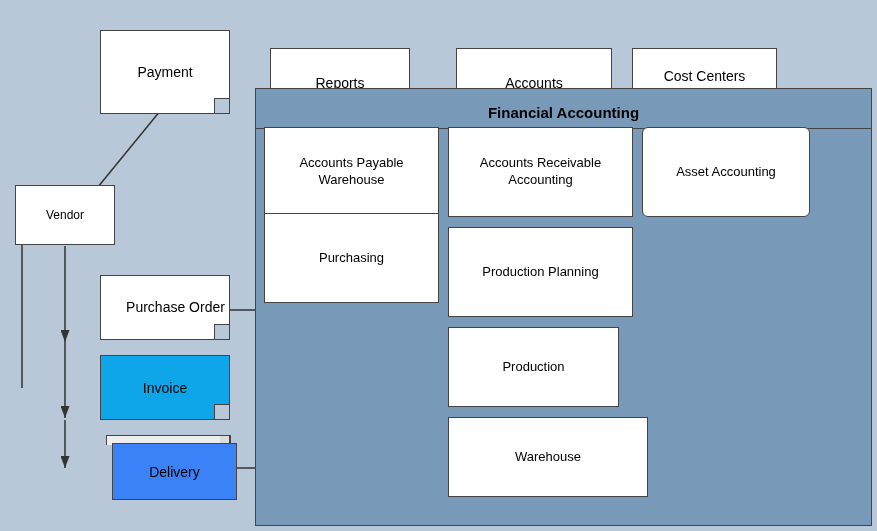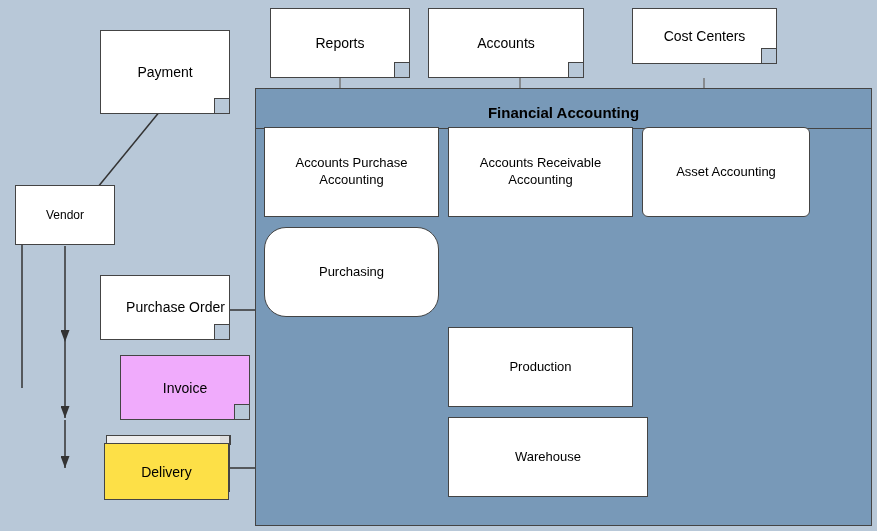--- a/index.html
+++ b/index.html
@@ -23,6 +23,7 @@
       align-items: center;
       justify-content: center;
       font-size: 14px;
+      margin-top: 40px;
     }
 
     .tab-reports {

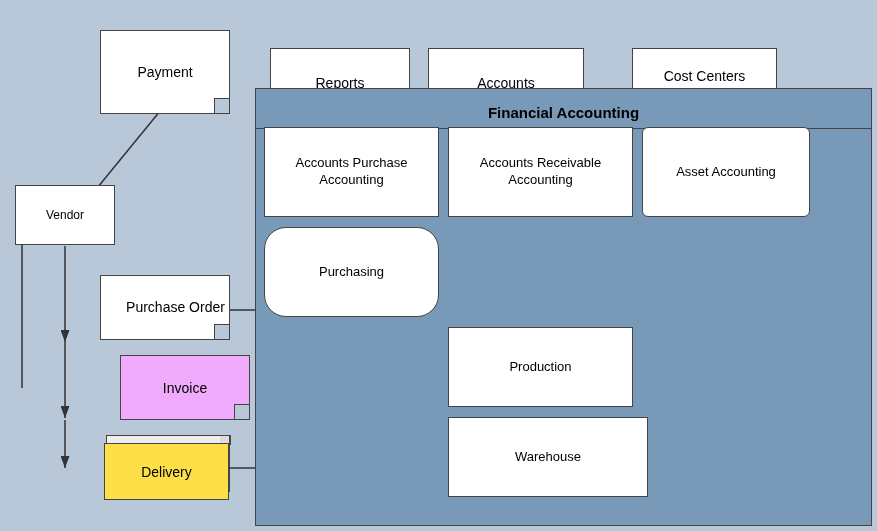--- a/index.html
+++ b/index.html
@@ -35,7 +35,7 @@
 
     .tab-accounts {
       top: 8px;
-      left: 428px;
+      left: 456px;
       width: 156px;
       height: 70px;
       justify-content: center;

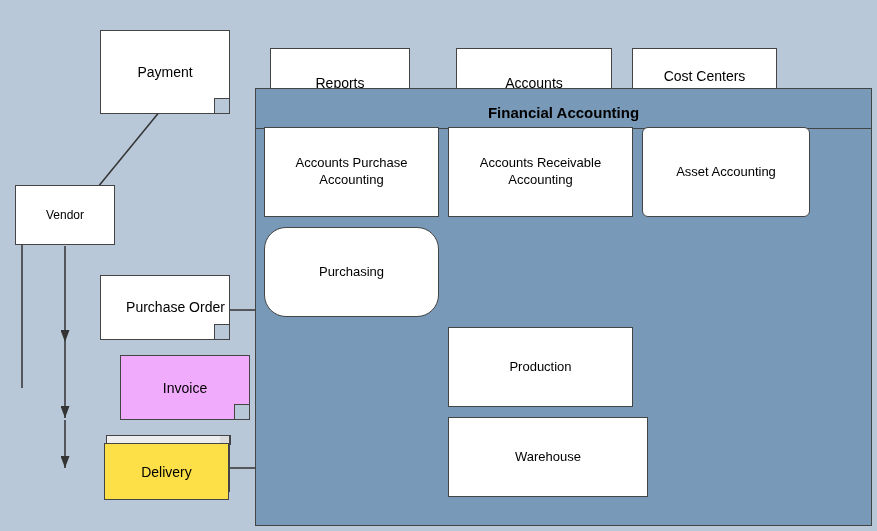--- a/index.html
+++ b/index.html
@@ -297,7 +297,7 @@
   </div>
 
   <div class="inner-box" style="top:38px; left:8px; width:175px; height:90px;">
-    <span>Accounts Purchase Accounting</span>
+    <span>Accounts Payable Warehouse</span>
   </div>
 
   <div class="inner-box" style="top:38px; left:192px; width:185px; height:90px;">

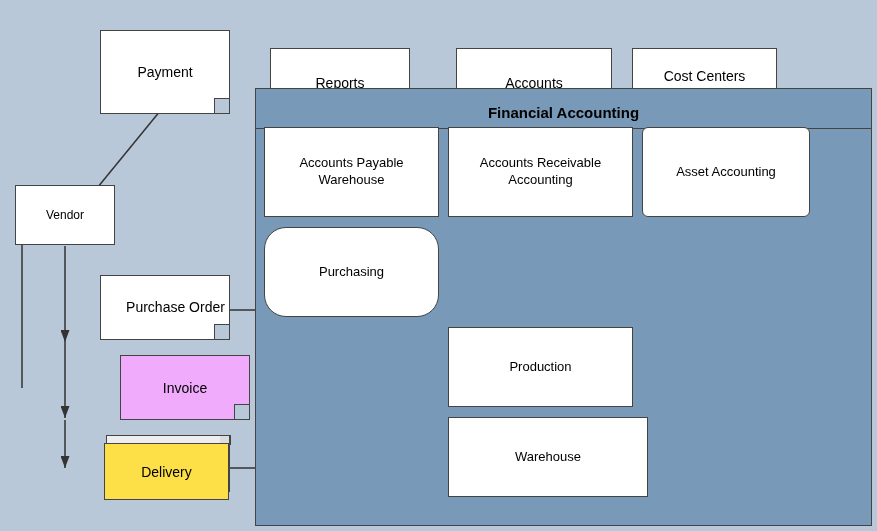--- a/index.html
+++ b/index.html
@@ -308,7 +308,7 @@
     <span>Asset Accounting</span>
   </div>
 
-  <div class="inner-box" style="top:138px; left:8px; width:175px; height:90px;border-radius:22px;">
+  <div class="inner-box" style="top:124px; left:8px; width:175px; height:90px;">
     <span>Purchasing</span>
   </div>
 

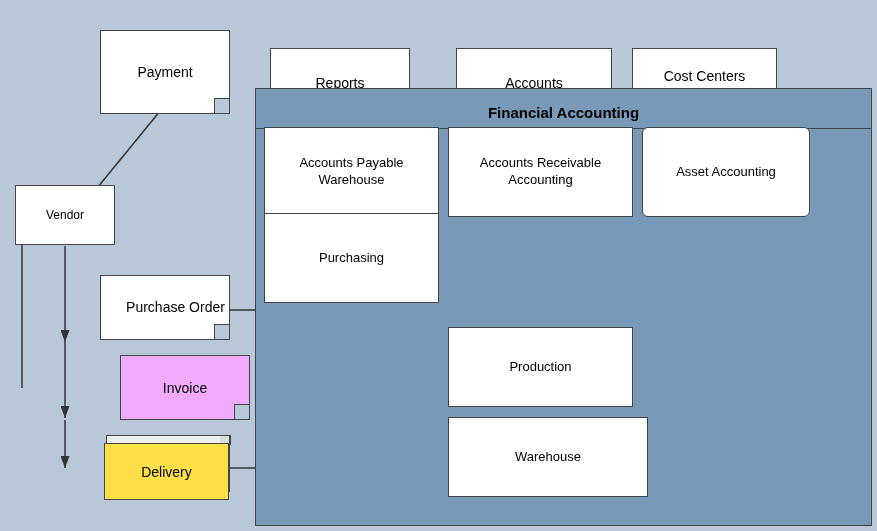--- a/index.html
+++ b/index.html
@@ -312,6 +312,9 @@
     <span>Purchasing</span>
   </div>
 
+  <div class="inner-box" style="top:138px; left:192px; width:185px; height:90px;">
+    <span>Production Planning</span>
+  </div>
 
 
   <div class="inner-box" style="top:238px; left:192px; width:185px; height:80px;">

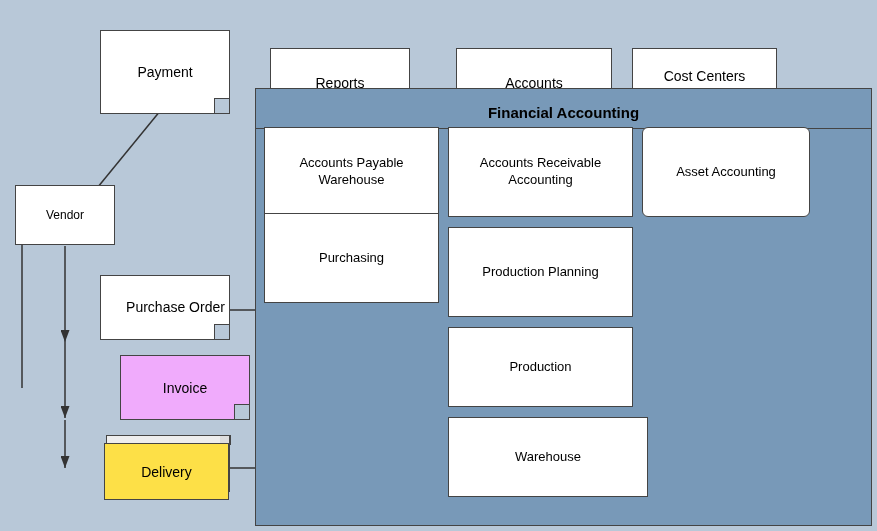--- a/index.html
+++ b/index.html
@@ -317,7 +317,7 @@
   </div>
 
 
-  <div class="inner-box" style="top:238px; left:192px; width:185px; height:80px;">
+  <div class="inner-box" style="top:238px; left:192px; width:171px; height:80px;">
     <span>Production</span>
   </div>
 

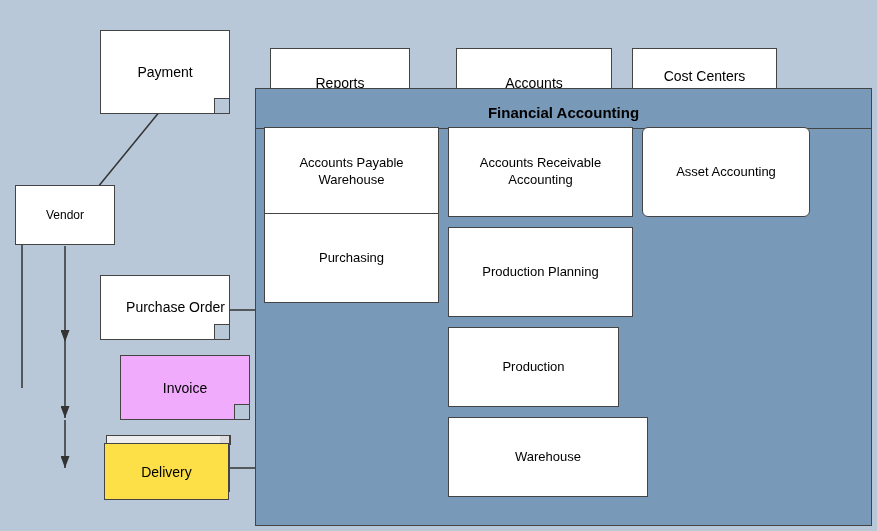--- a/index.html
+++ b/index.html
@@ -156,13 +156,12 @@
       left: 100px;
       width: 130px;
       height: 65px;
-      background: #f0abfc;
-      border: 1.5px solid #444;
-      display: flex;
-      align-items: center;
-      justify-content: center;
-      font-size: 14px;
-      margin-left: 20px;
+      background: #0ea5e9;
+      border: 1.5px solid #444;
+      display: flex;
+      align-items: center;
+      justify-content: center;
+      font-size: 14px;
     }
 
     

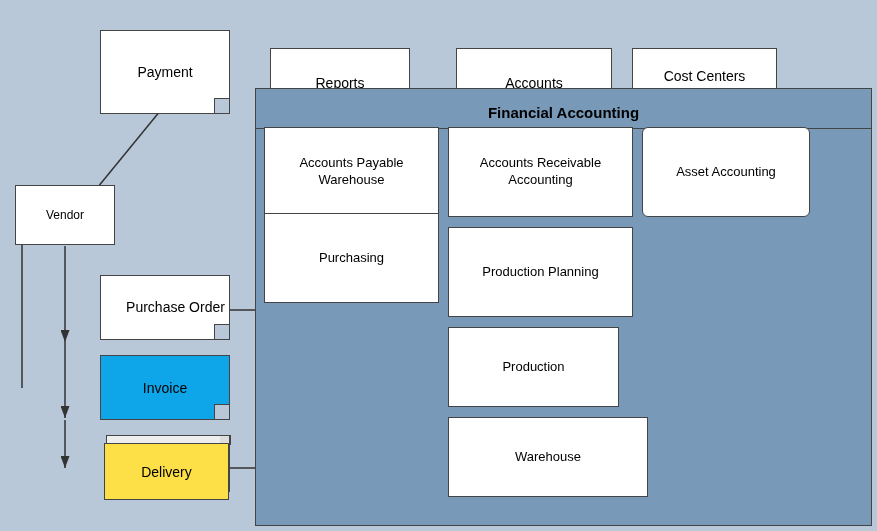--- a/index.html
+++ b/index.html
@@ -175,10 +175,10 @@
     .box-delivery-main {
       position: absolute;
       top: 8px;
-      left: 4px;
+      left: 12px;
       width: 125px;
       height: 57px;
-      background: #fde047;
+      background: #3b82f6;
       border: 1.5px solid #444;
       display: flex;
       align-items: center;

